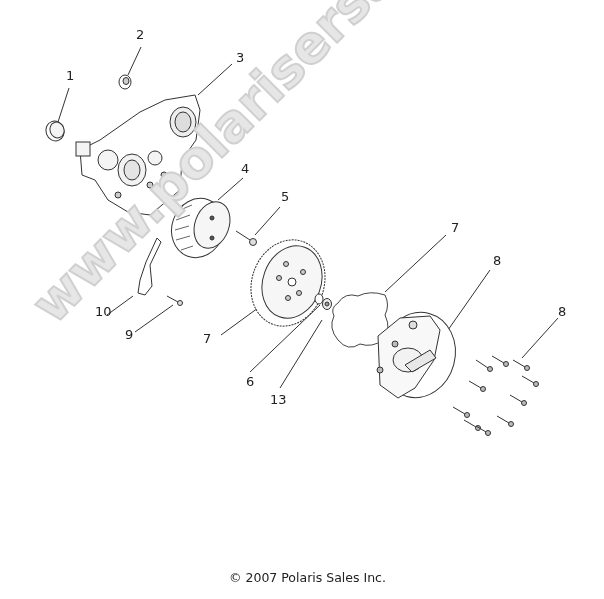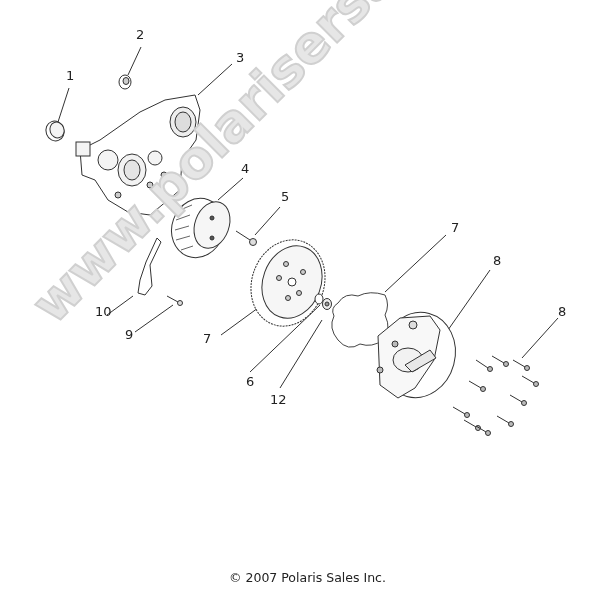--- a/index.html
+++ b/index.html
@@ -177,7 +177,7 @@
 <div class="callout" style="left:125px;top:328px">9</div>
 <div class="callout" style="left:95px;top:305px">10</div>
 <div class="callout" style="left:558px;top:305px">8</div>
-<div class="callout" style="left:270px;top:393px">12</div>
+<div class="callout" style="left:270px;top:393px">13</div>
 <div class="callout" style="left:203px;top:332px">7</div>
 
 <div class="copyright">© 2007 Polaris Sales Inc.</div>

